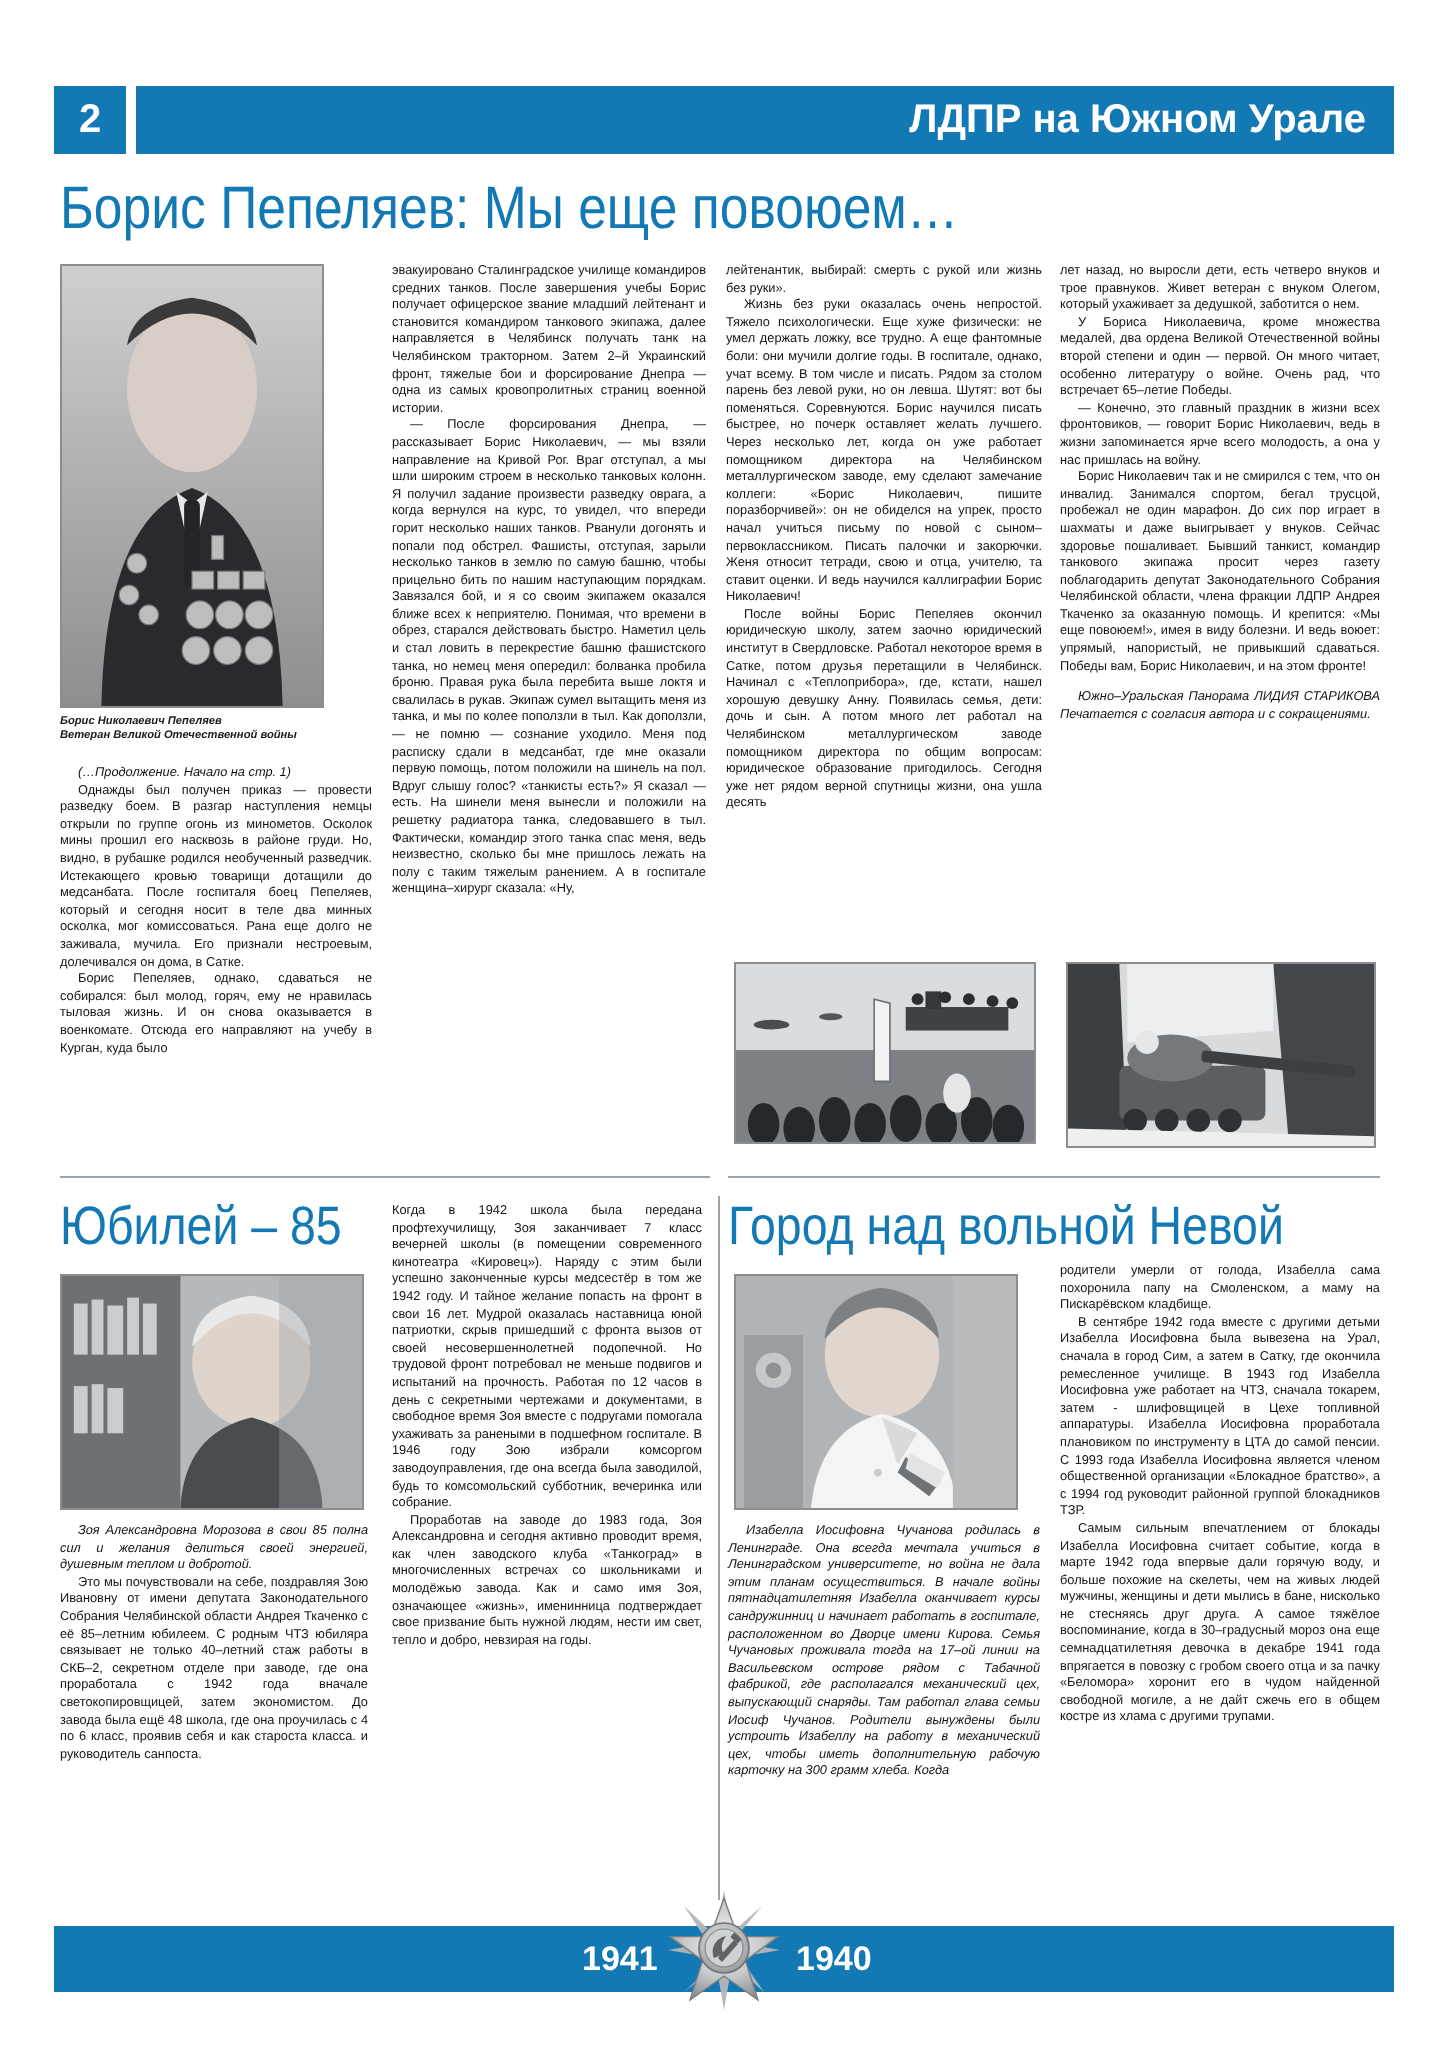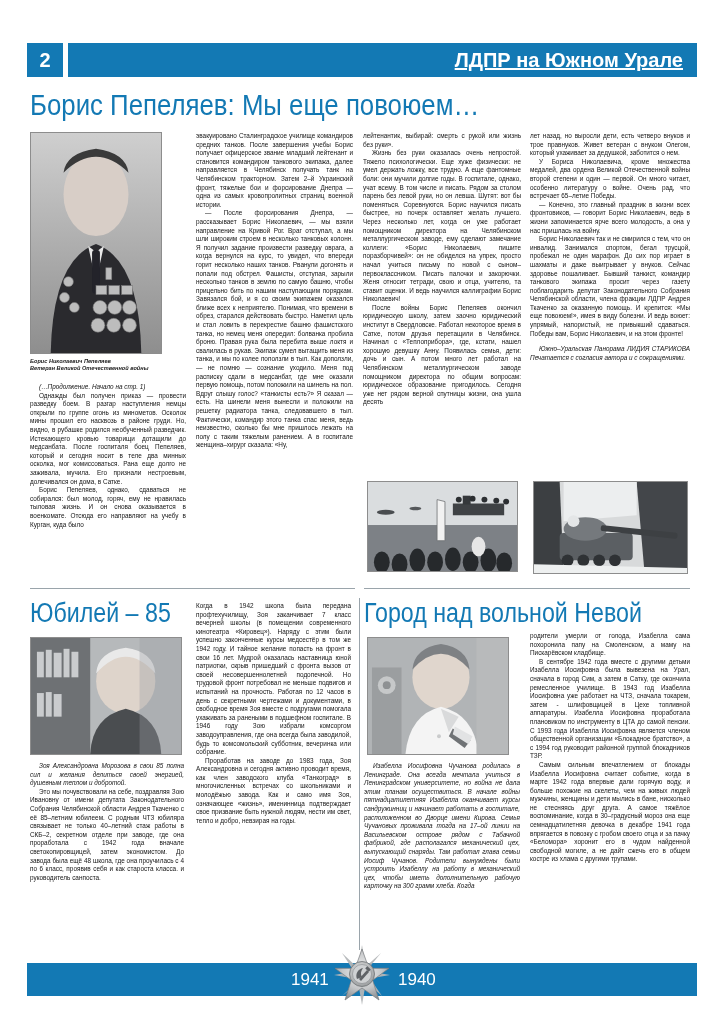--- a/index.html
+++ b/index.html
@@ -47,7 +47,6 @@
     padding-right: 14px;
     font-size: 20px;
     font-weight: bold;
-    text-decoration: underline;
   }
 
   

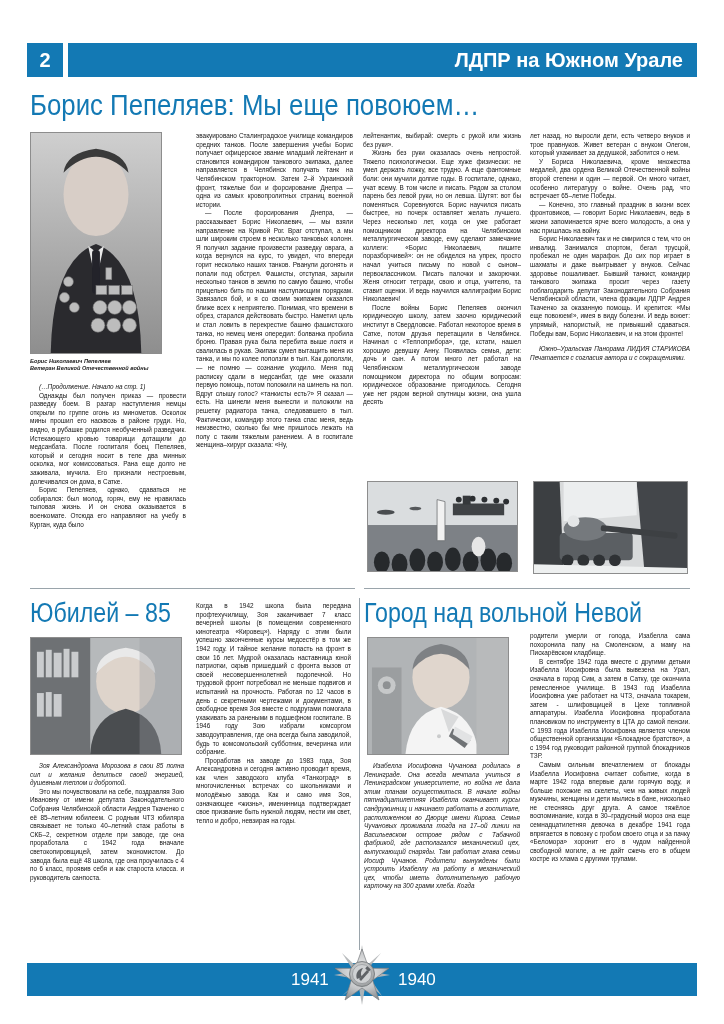--- a/index.html
+++ b/index.html
@@ -134,7 +134,7 @@
     top: 970px;
     color: #ffffff;
     font-size: 17px;
-    font-weight: normal;
+    font-weight: bold;
   }
   .footer-year.left { left: 291px; }
   .footer-year.right { left: 398px; }

